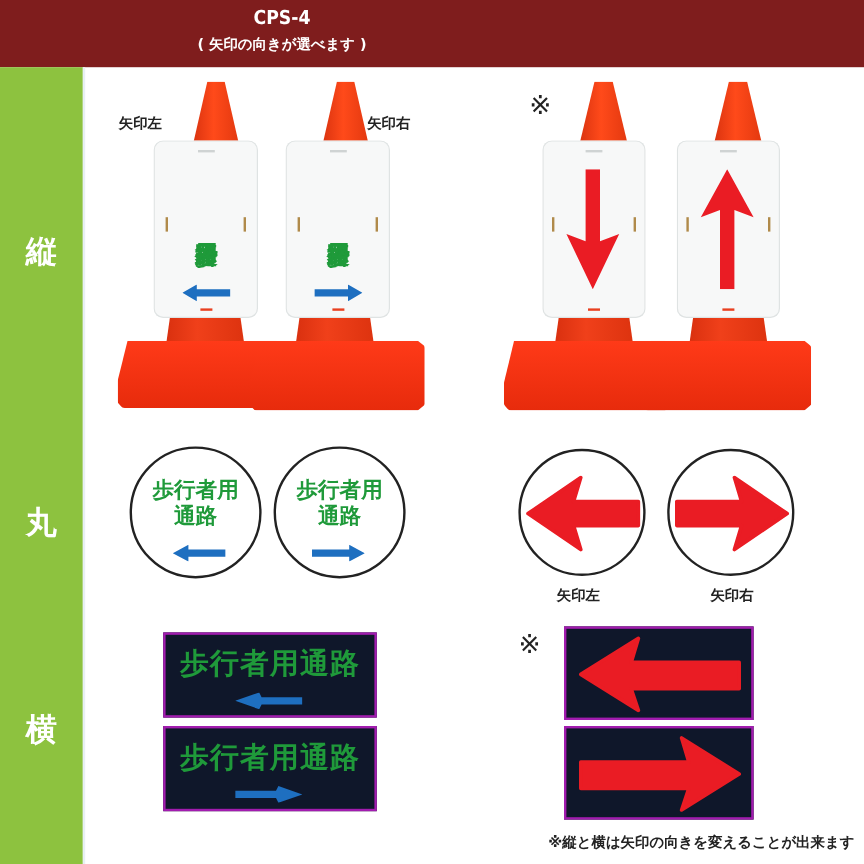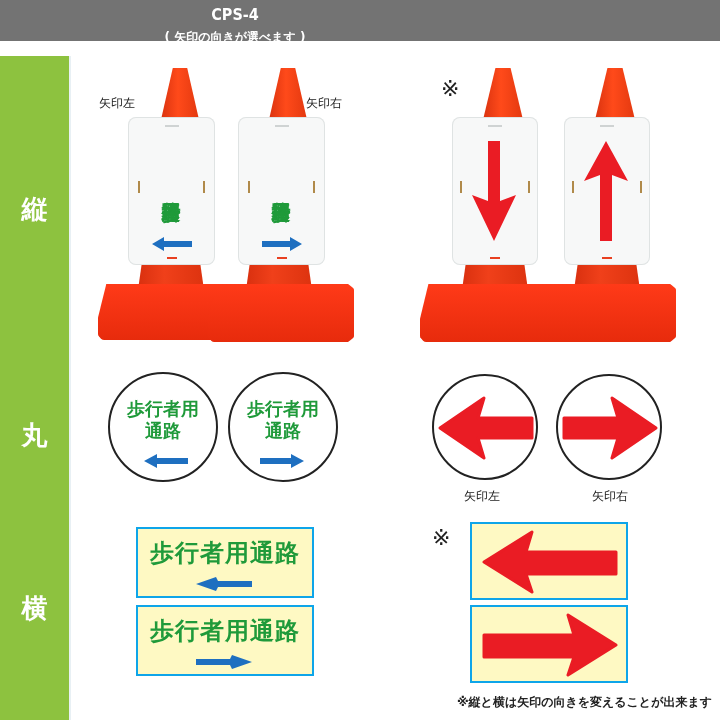--- a/index.html
+++ b/index.html
@@ -4,7 +4,7 @@
 <style>
   * { margin:0; padding:0; box-sizing:border-box; }
   body { width:720px; height:720px; background:#ffffff; font-family:"DejaVu Sans","Liberation Sans",sans-serif; position:relative; overflow:hidden; }
-  .header { position:absolute; left:0; top:0; width:720px; height:41px; background:#737373; }
+  .header { position:absolute; left:0; top:0; width:720px; height:56px; background:#7f1d1d; }
   .header .col { position:absolute; top:4px; text-align:center; color:#fff; font-weight:bold; line-height:22px; }
   .header .col .code { font-size:16px; font-family:"DejaVu Sans Condensed","DejaVu Sans",sans-serif; }
   .header .col .sub { font-size:12px; }

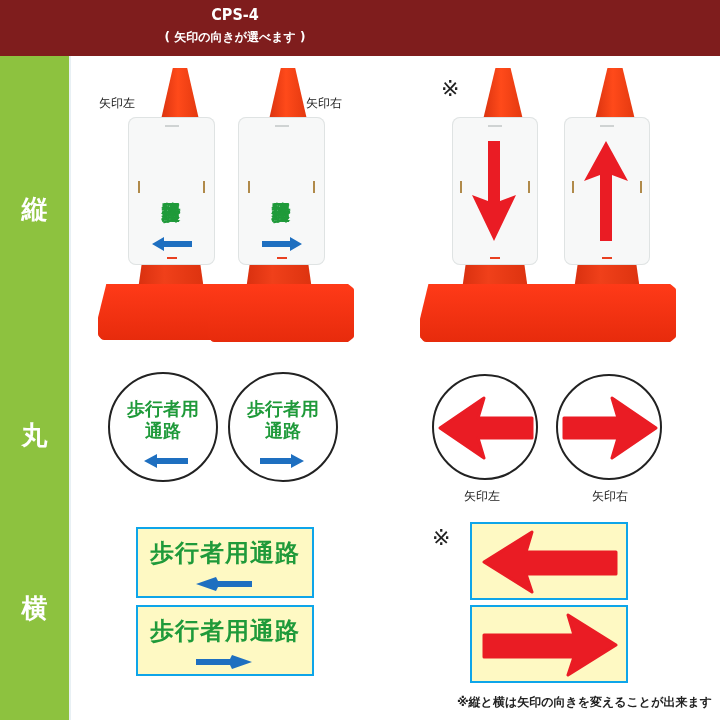--- a/index.html
+++ b/index.html
@@ -14,7 +14,7 @@
   .sidebar .lbl { position:absolute; left:0; width:69px; text-align:center; color:#fff; font-weight:bold; font-size:26px; }
   .divider { position:absolute; left:69px; top:56px; width:2px; height:664px; background:#e8f0f4; }
   .note-mark { position:absolute; font-size:22px; color:#222; }
-  .small-lbl { position:absolute; font-size:12px; font-weight:normal; color:#222; }
+  .small-lbl { position:absolute; font-size:12px; font-weight:bold; color:#222; }
   
   .cone { position:absolute; }
   .cone-top { position:absolute; background:linear-gradient(90deg,#d8320f,#ff4a1a 45%,#e2380f); clip-path:polygon(32% 0,68% 0,100% 100%,0 100%); }

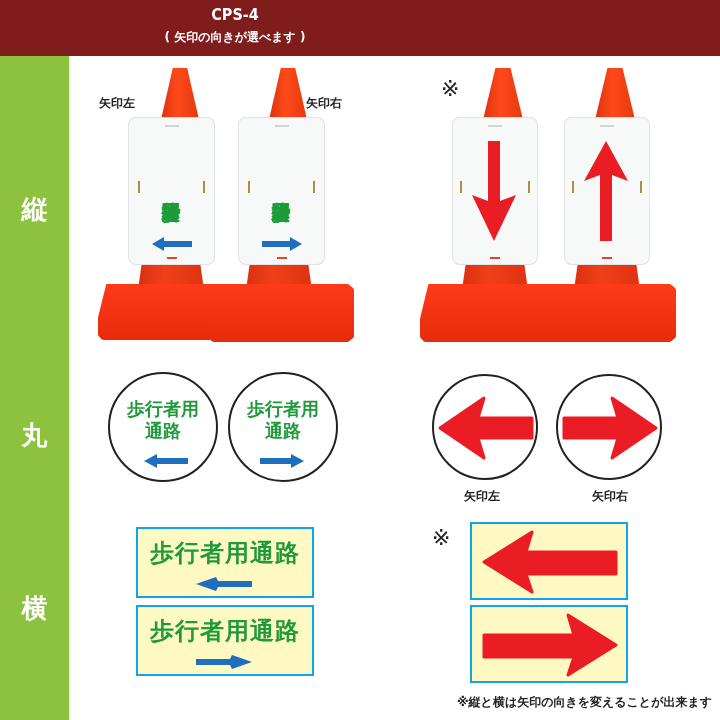--- a/index.html
+++ b/index.html
@@ -27,7 +27,7 @@
   .panel .hole { position:absolute; width:14px; height:2px; background:#cfd3d3; left:50%; margin-left:-7px; top:8px; }
   .circle { position:absolute; width:110px; height:110px; border-radius:50%; border:2px solid #222; background:#fff; }
   .circle .ctext { position:absolute; left:0; right:0; text-align:center; color:#1f9a3a; font-weight:bold; font-size:18px; line-height:22px; }
-  .rect { position:absolute; border:2px solid #0ea5e9; background:#fef9c3; }
+  .rect { position:absolute; border:2px solid #a21caf; background:#0f172a; }
   .rect .htext { position:absolute; left:0; right:0; text-align:center; color:#1f9a3a; font-weight:bold; font-size:24px; letter-spacing:1px; }
   .footnote { position:absolute; right:8px; top:694px; font-size:12px; font-weight:bold; color:#222; }
   svg { position:absolute; display:block; }

